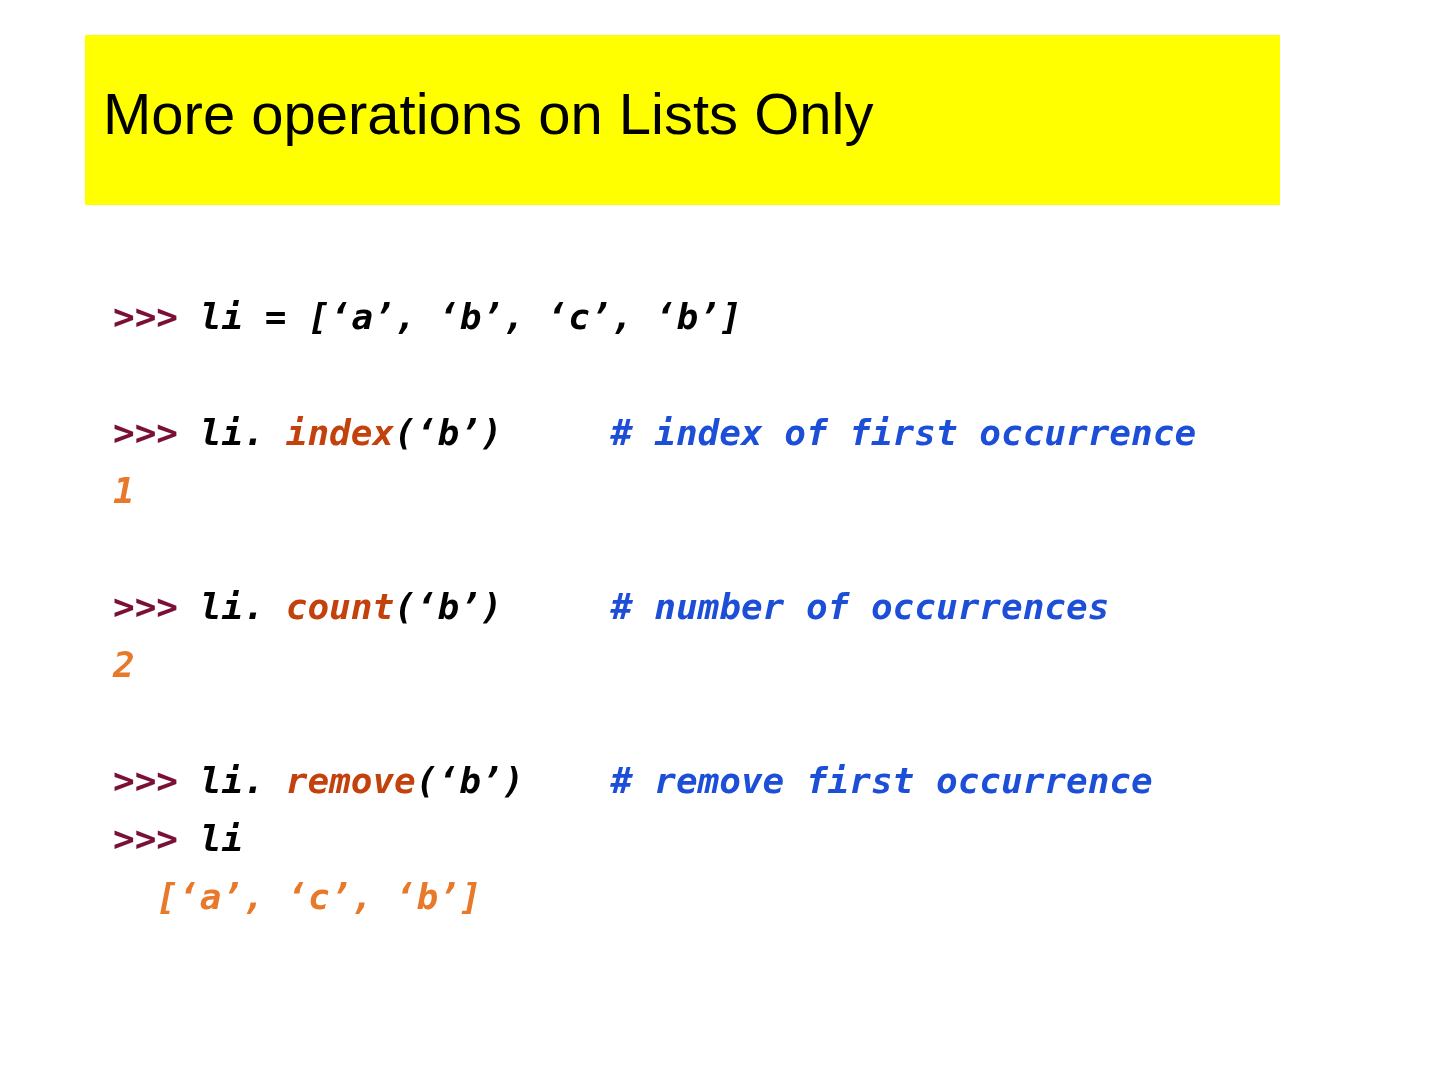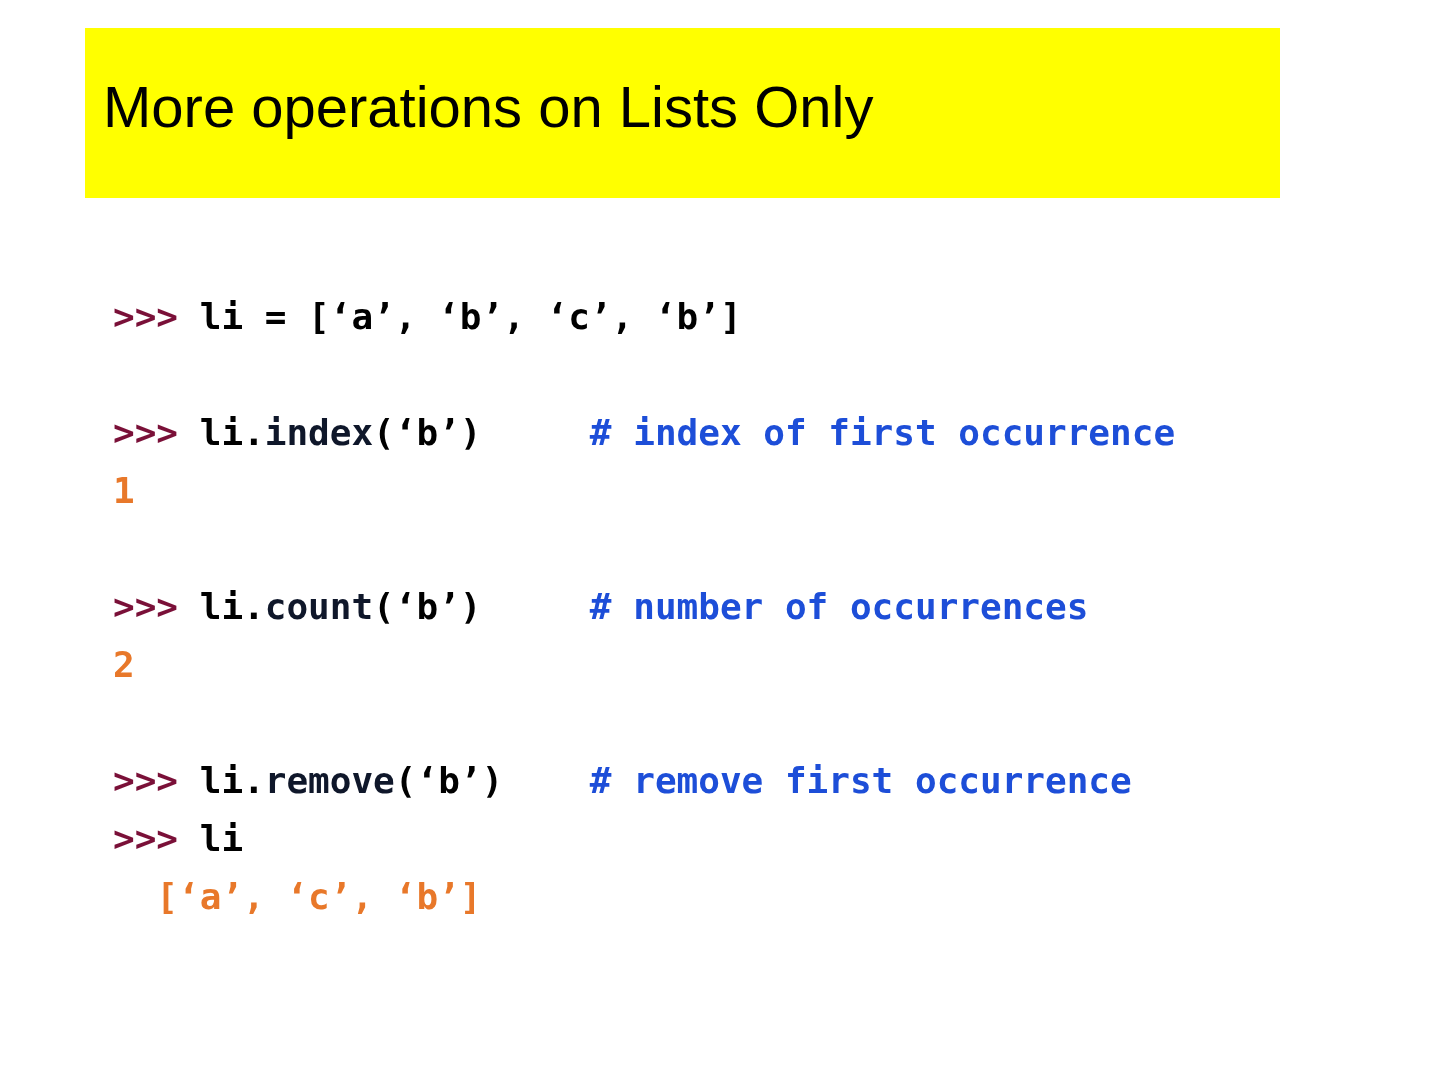--- a/index.html
+++ b/index.html
@@ -19,7 +19,7 @@
   #title-banner {
     position: absolute;
     left: 85px;
-    top: 28px;
+    top: 35px;
     width: 1195px;
     height: 170px;
     background: #ffff00;

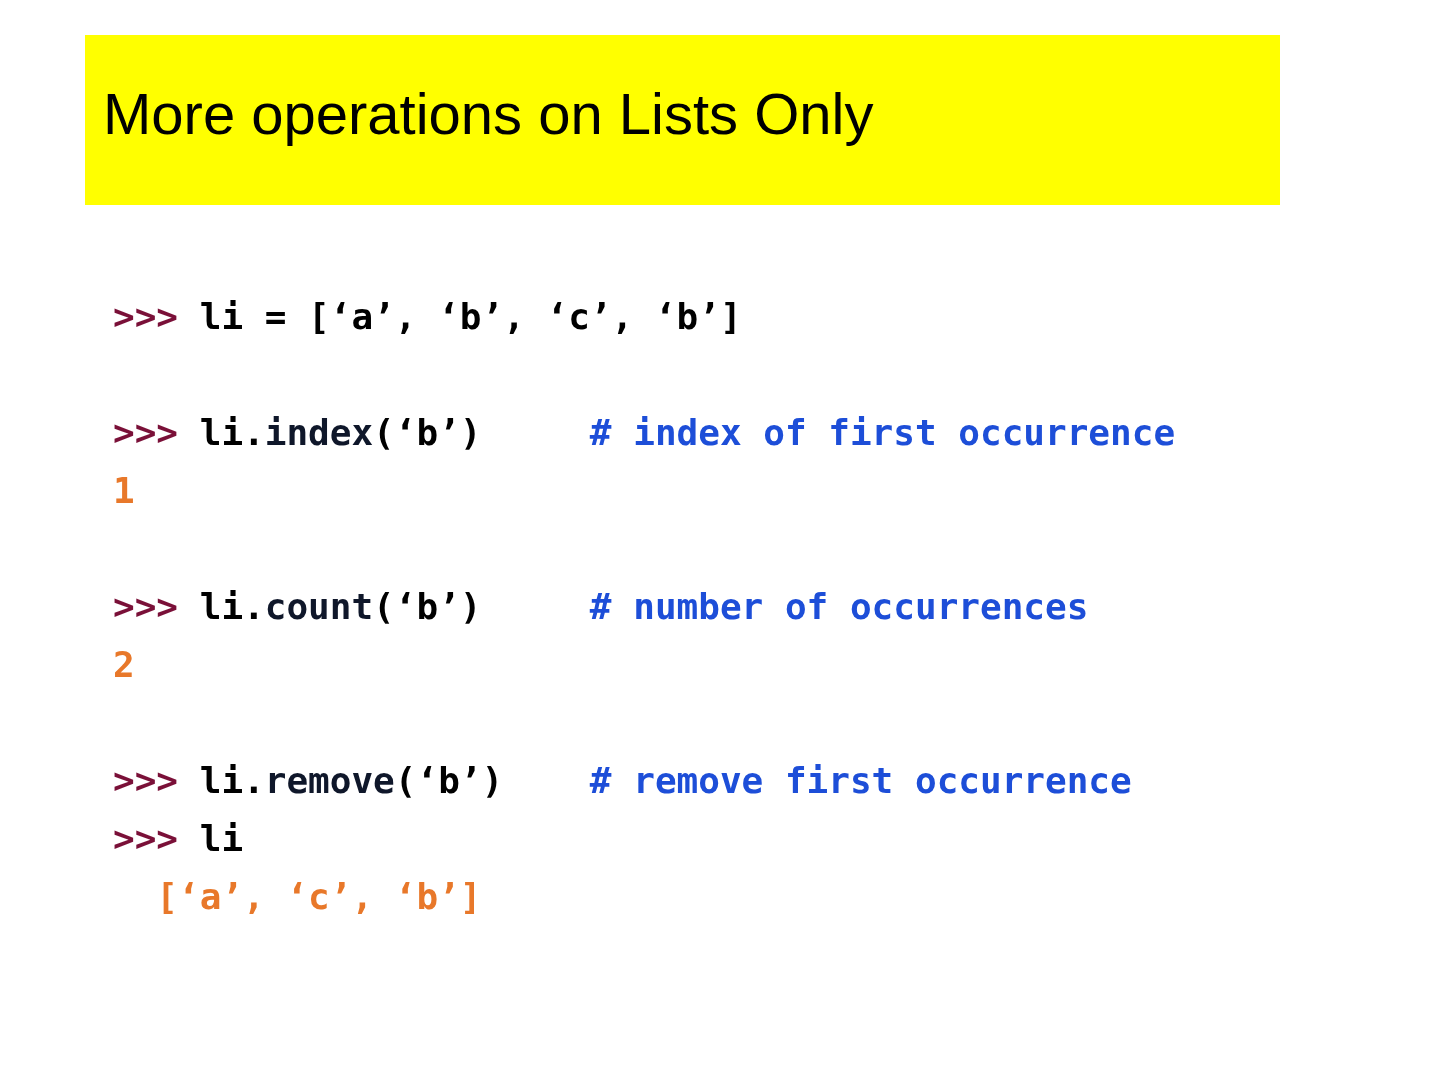--- a/index.html
+++ b/index.html
@@ -50,6 +50,7 @@
     line-height: 58px;
     white-space: pre;
     color: #000000;
+    font-style: italic;
   }
   .code-line {
     height: 58px;

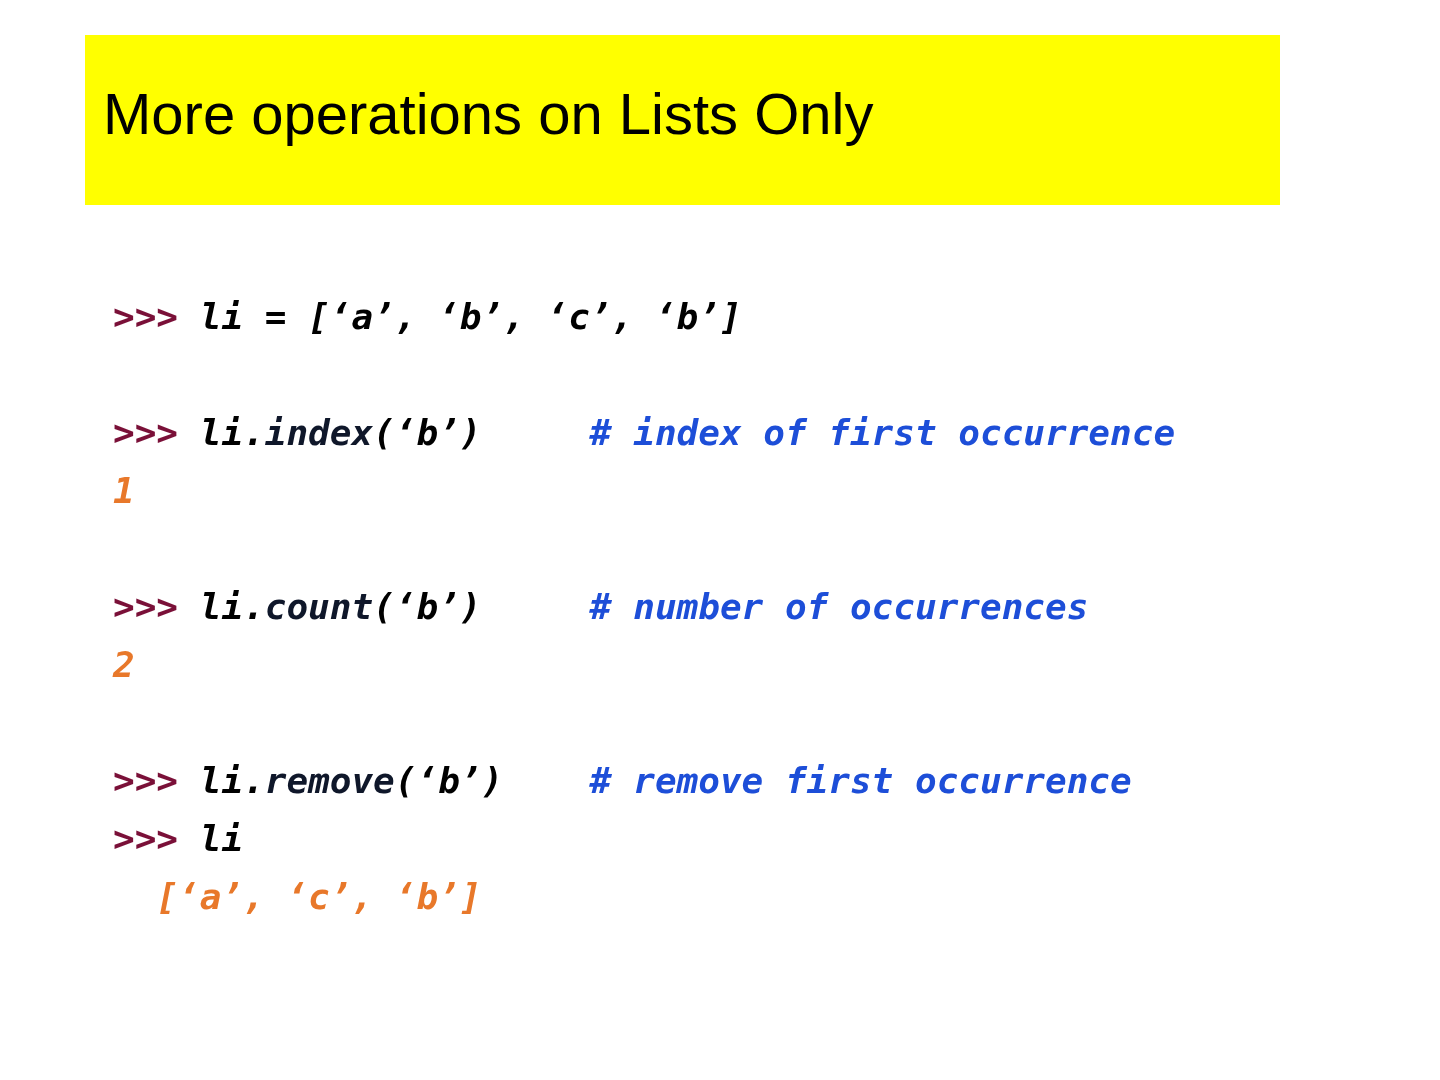--- a/index.html
+++ b/index.html
@@ -61,7 +61,7 @@
   }
   .tok-prompt  { color: #7a1038; }
   .tok-plain   { color: #000000; }
-  .tok-method  { color: #0f172a; }
+  .tok-method  { color: #c2410c; margin-left: 21px; }
   .tok-comment { color: #1d4ed8; }
   .tok-output  { color: #e8782a; }
 </style>

